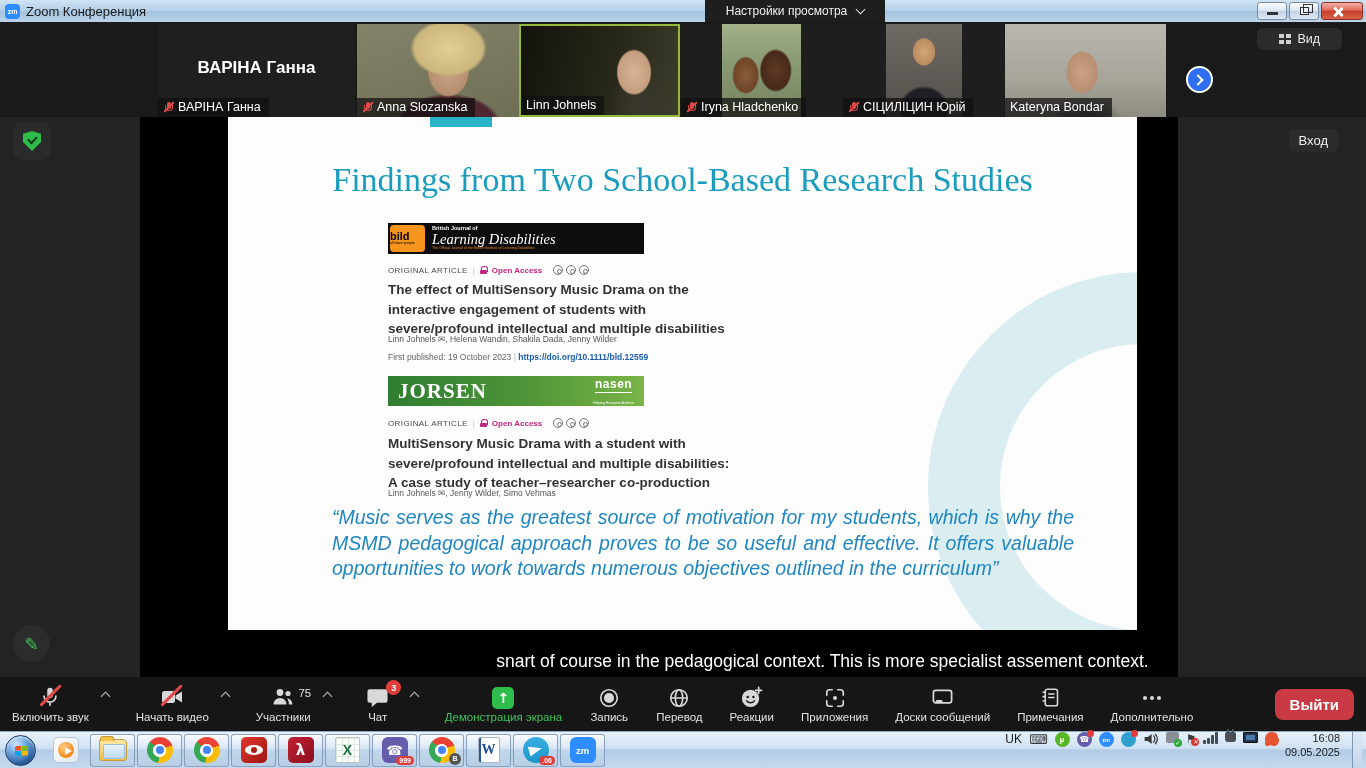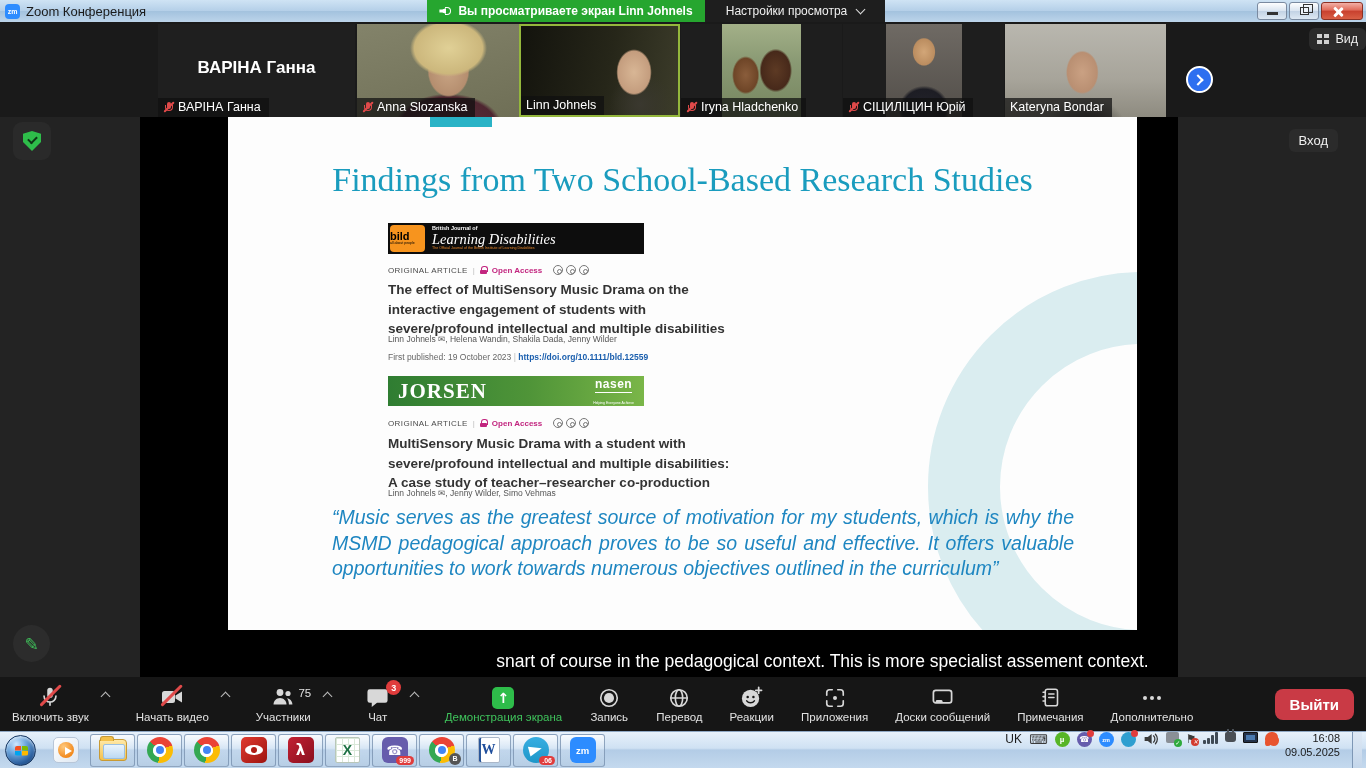--- a/index.html
+++ b/index.html
@@ -276,13 +276,6 @@
   <div class="titlebar">
     <div class="tb-appicon">zm</div>
     <div class="tb-title">Zoom Конференция</div>
-    <div class="share-banner">
-      <span class="spk">
-          <i class="body"></i>
-          <i class="wave"></i>
-        </span>
-      <span>Вы просматриваете экран Linn Johnels</span>
-    </div>
     <div class="view-settings">
       <span>Настройки просмотра</span>
       <span class="chev-down"></span>

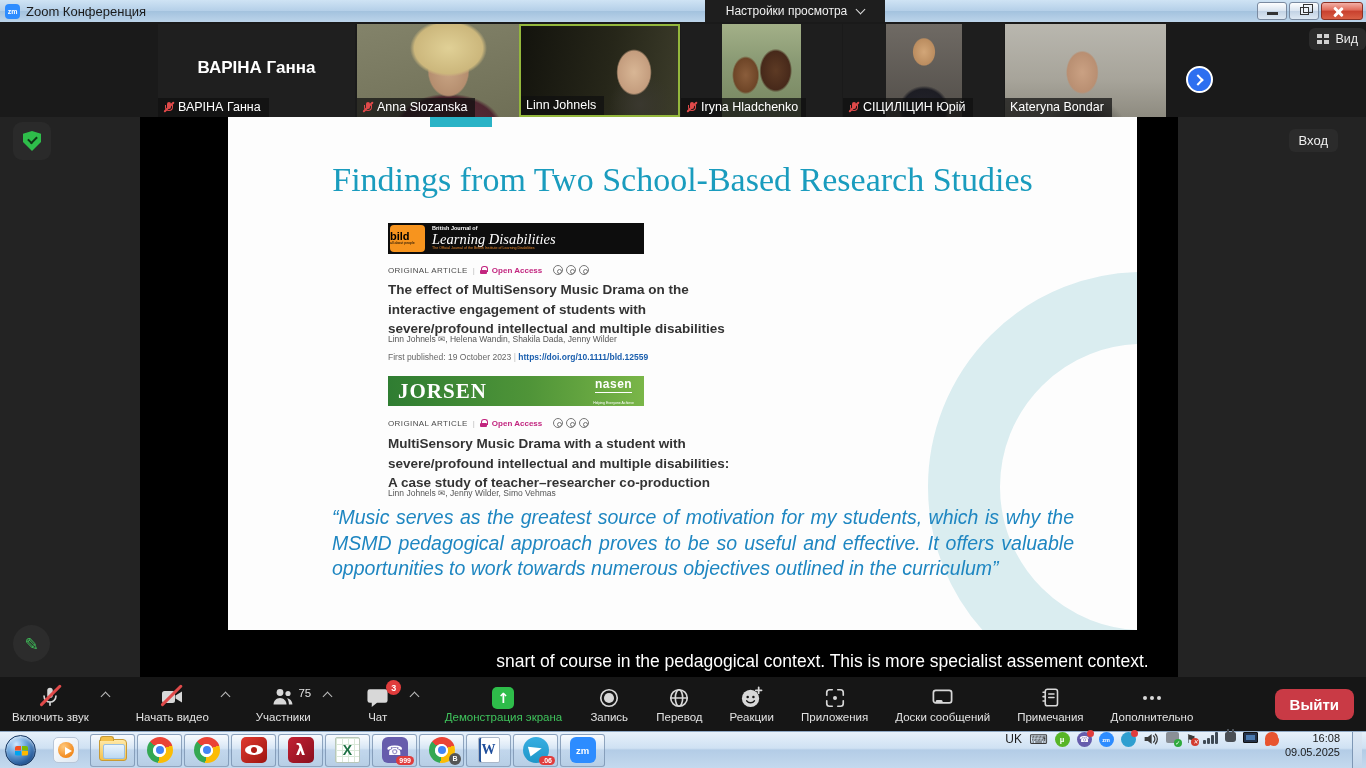--- a/index.html
+++ b/index.html
@@ -83,8 +83,8 @@
     justify-content:center; }
   .next-chev { width:8px; height:8px; border-right:2.5px solid #fff; border-top:2.5px solid #fff;
     transform:rotate(45deg); margin-left:-3px; }
-  .view-btn { position:absolute; right:0; top:6px; background:#2b2b2b; border-radius:6px; color:#eee;
-    font-size:12.5px; padding:4px 8px; display:flex; align-items:center; gap:6px; }
+  .view-btn { position:absolute; right:24px; top:6px; background:#2b2b2b; border-radius:6px; color:#eee;
+    font-size:12.5px; padding:4px 22px; display:flex; align-items:center; gap:6px; }
   .grid-ic { width:12px; height:10px;
     background-image:linear-gradient(#cfcfcf,#cfcfcf),linear-gradient(#cfcfcf,#cfcfcf),linear-gradient(#cfcfcf,#cfcfcf),linear-gradient(#cfcfcf,#cfcfcf);
     background-size:5px 4px; background-position:0 0,7px 0,0 6px,7px 6px; background-repeat:no-repeat; }

